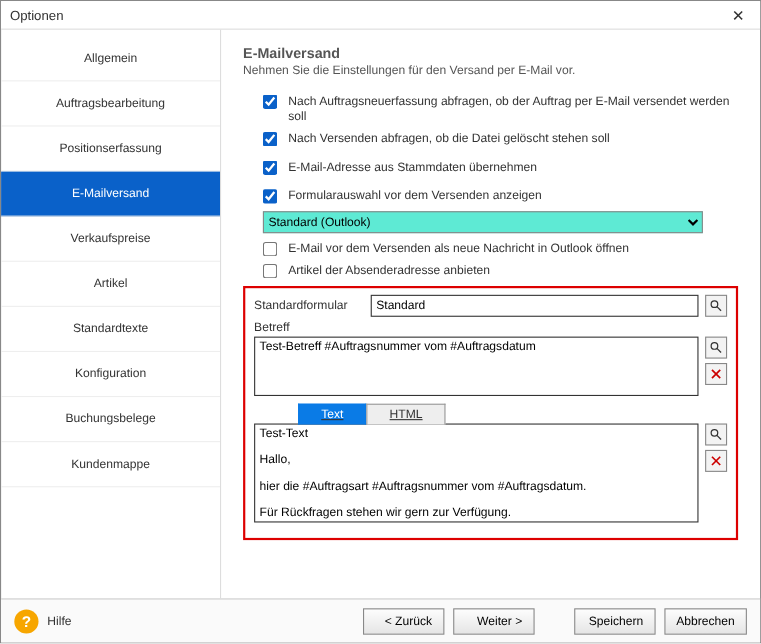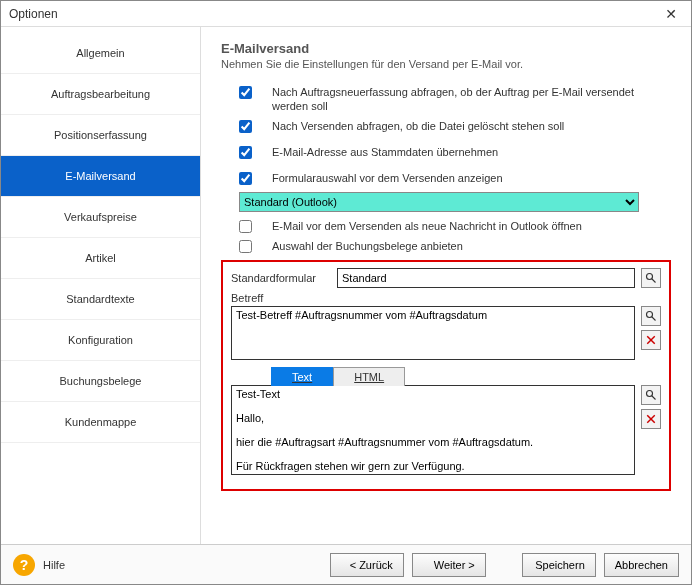--- a/index.html
+++ b/index.html
@@ -15,7 +15,7 @@
   .main { flex: 1; padding: 14px 20px 8px 20px; overflow: hidden; position: relative; }
   .main h1 { font-size: 13px; font-weight: bold; color: #555; margin-bottom: 2px; }
   .main .subtitle { font-size: 11px; color: #555; margin-bottom: 12px; }
-  .opt-row { padding: 3px 0 3px 18px; display: flex; align-items: flex-start; gap: 20px; }
+  .opt-row { padding: 3px 0 3px 18px; display: flex; align-items: flex-start; gap: 10px; }
   .opt-row input[type=checkbox] { margin-top: 1px; accent-color: #0a61c9; }
   .opt-row label { font-size: 11px; color: #333; line-height: 14px; }
   .select-row { padding: 4px 0 4px 18px; }

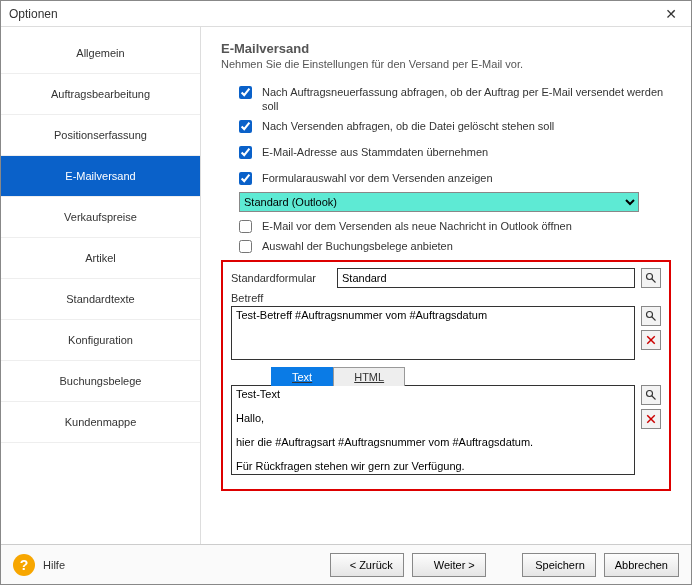--- a/index.html
+++ b/index.html
@@ -99,7 +99,7 @@
       </div>
       <div class="opt-row">
         <input type="checkbox" style="">
-        <label>Auswahl der Buchungsbelege anbieten</label>
+        <label>Artikel der Absenderadresse anbieten</label>
       </div>
 
       <div class="redbox">

